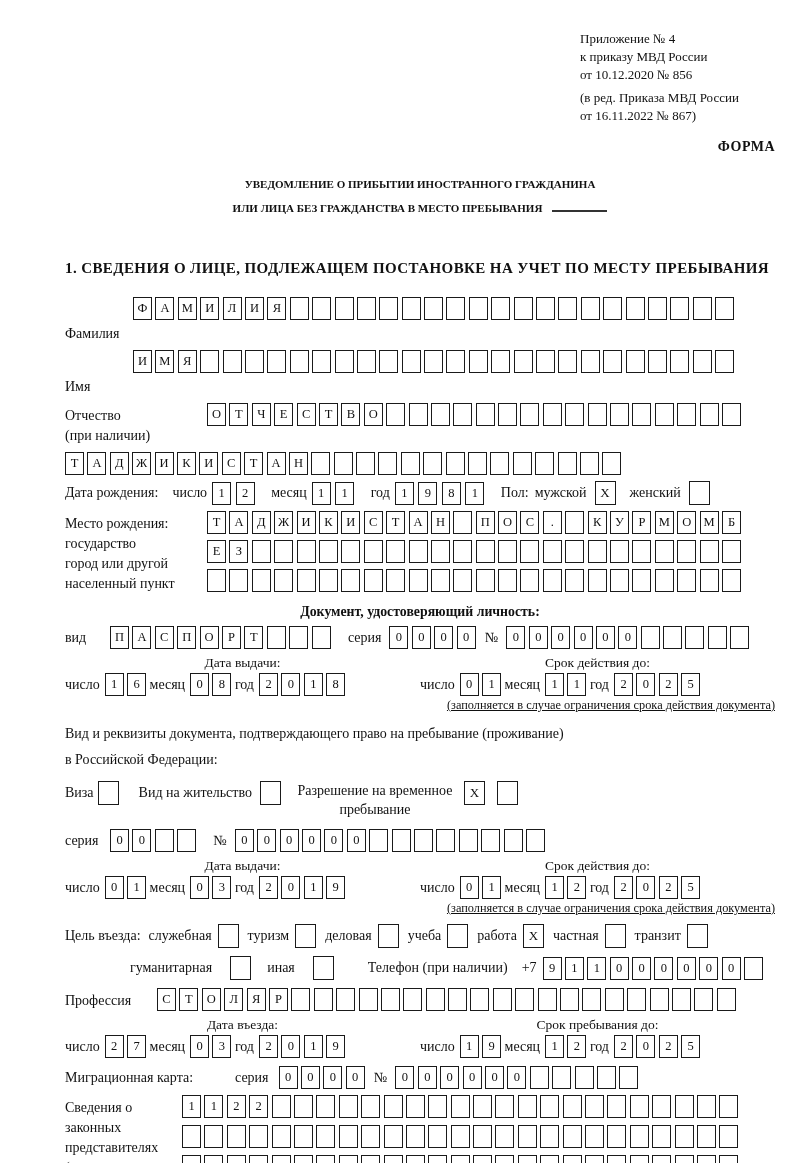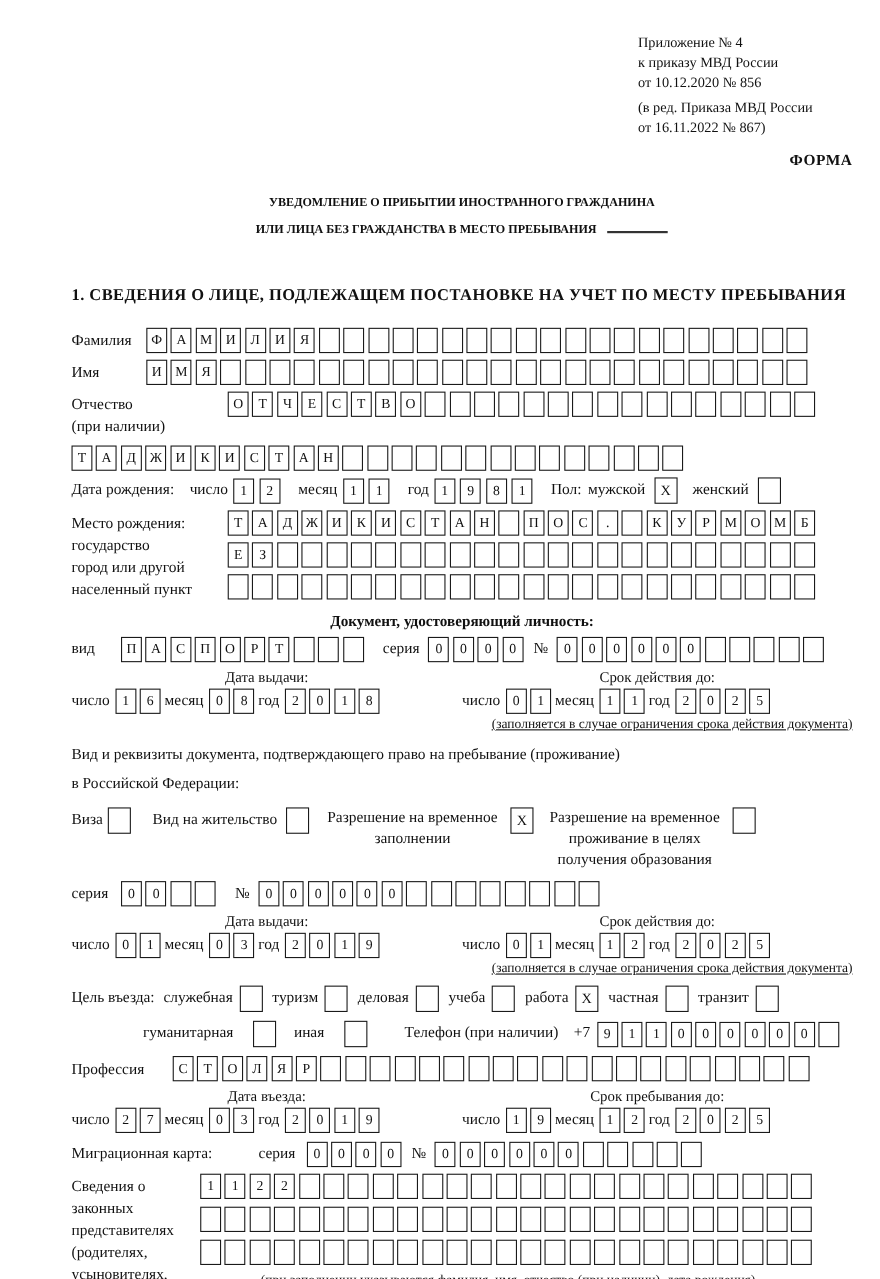--- a/index.html
+++ b/index.html
@@ -27,7 +27,7 @@
     width:19px;height:22px;flex:none;border:1.6px solid #1a1a1a;
     display:inline-flex;align-items:center;justify-content:center;font-size:13px;background:#fff;
   }
-  .w68{width:68px;} .w142{width:142px;} .w117{width:117px;} .w45{width:45px;} .w92{width:92px;}
+  .w68{width:68px;margin-top:24px;} .w142{width:142px;} .w117{width:117px;} .w45{width:45px;} .w92{width:92px;}
   .lblcol span{display:block;}
   .stack{display:flex;flex-direction:column;}
   .stack .boxes{margin-bottom:6px;}

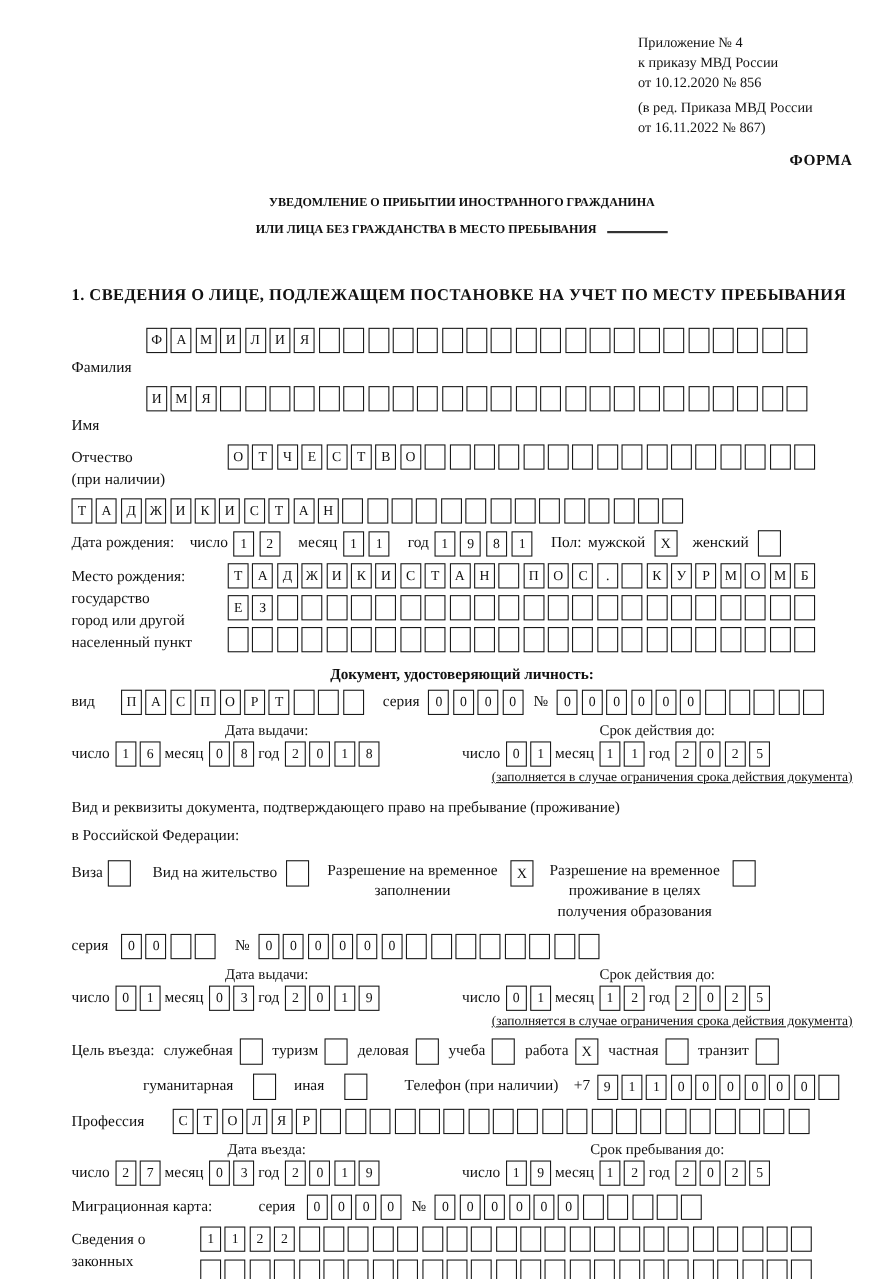--- a/index.html
+++ b/index.html
@@ -424,7 +424,7 @@
     <span class="cb"></span>
   </span>
   <span class="optblock">
-    <span class="opttext">Разрешение на временное заполнении</span>
+    <span class="opttext">Разрешение на временное пребывание</span>
     <span class="cb">X</span>
   </span>
   <span class="optblock">

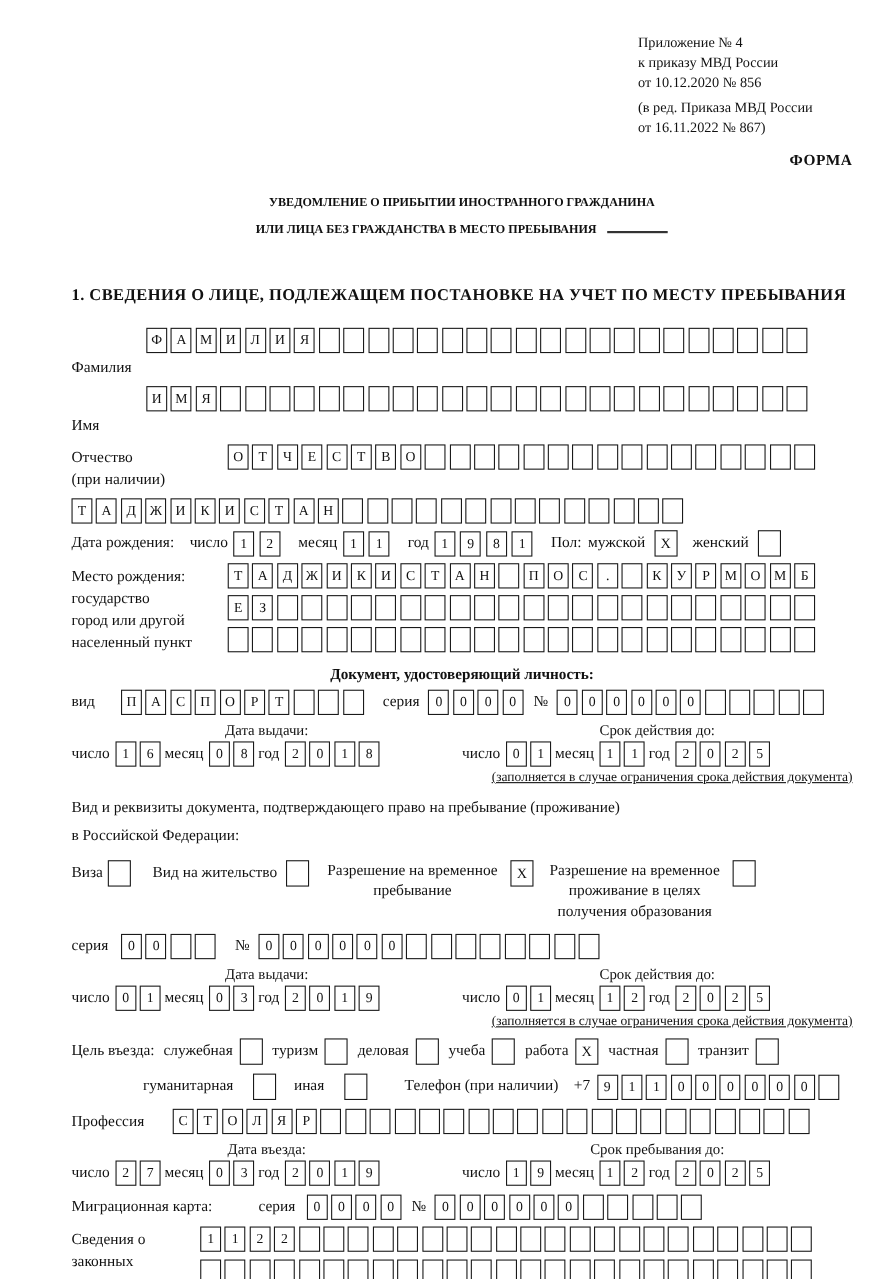--- a/index.html
+++ b/index.html
@@ -428,7 +428,6 @@
     <span class="cb">X</span>
   </span>
   <span class="optblock">
-    <span class="opttext">Разрешение на временное проживание в целях получения образования</span>
     <span class="cb"></span>
   </span>
 </div>

